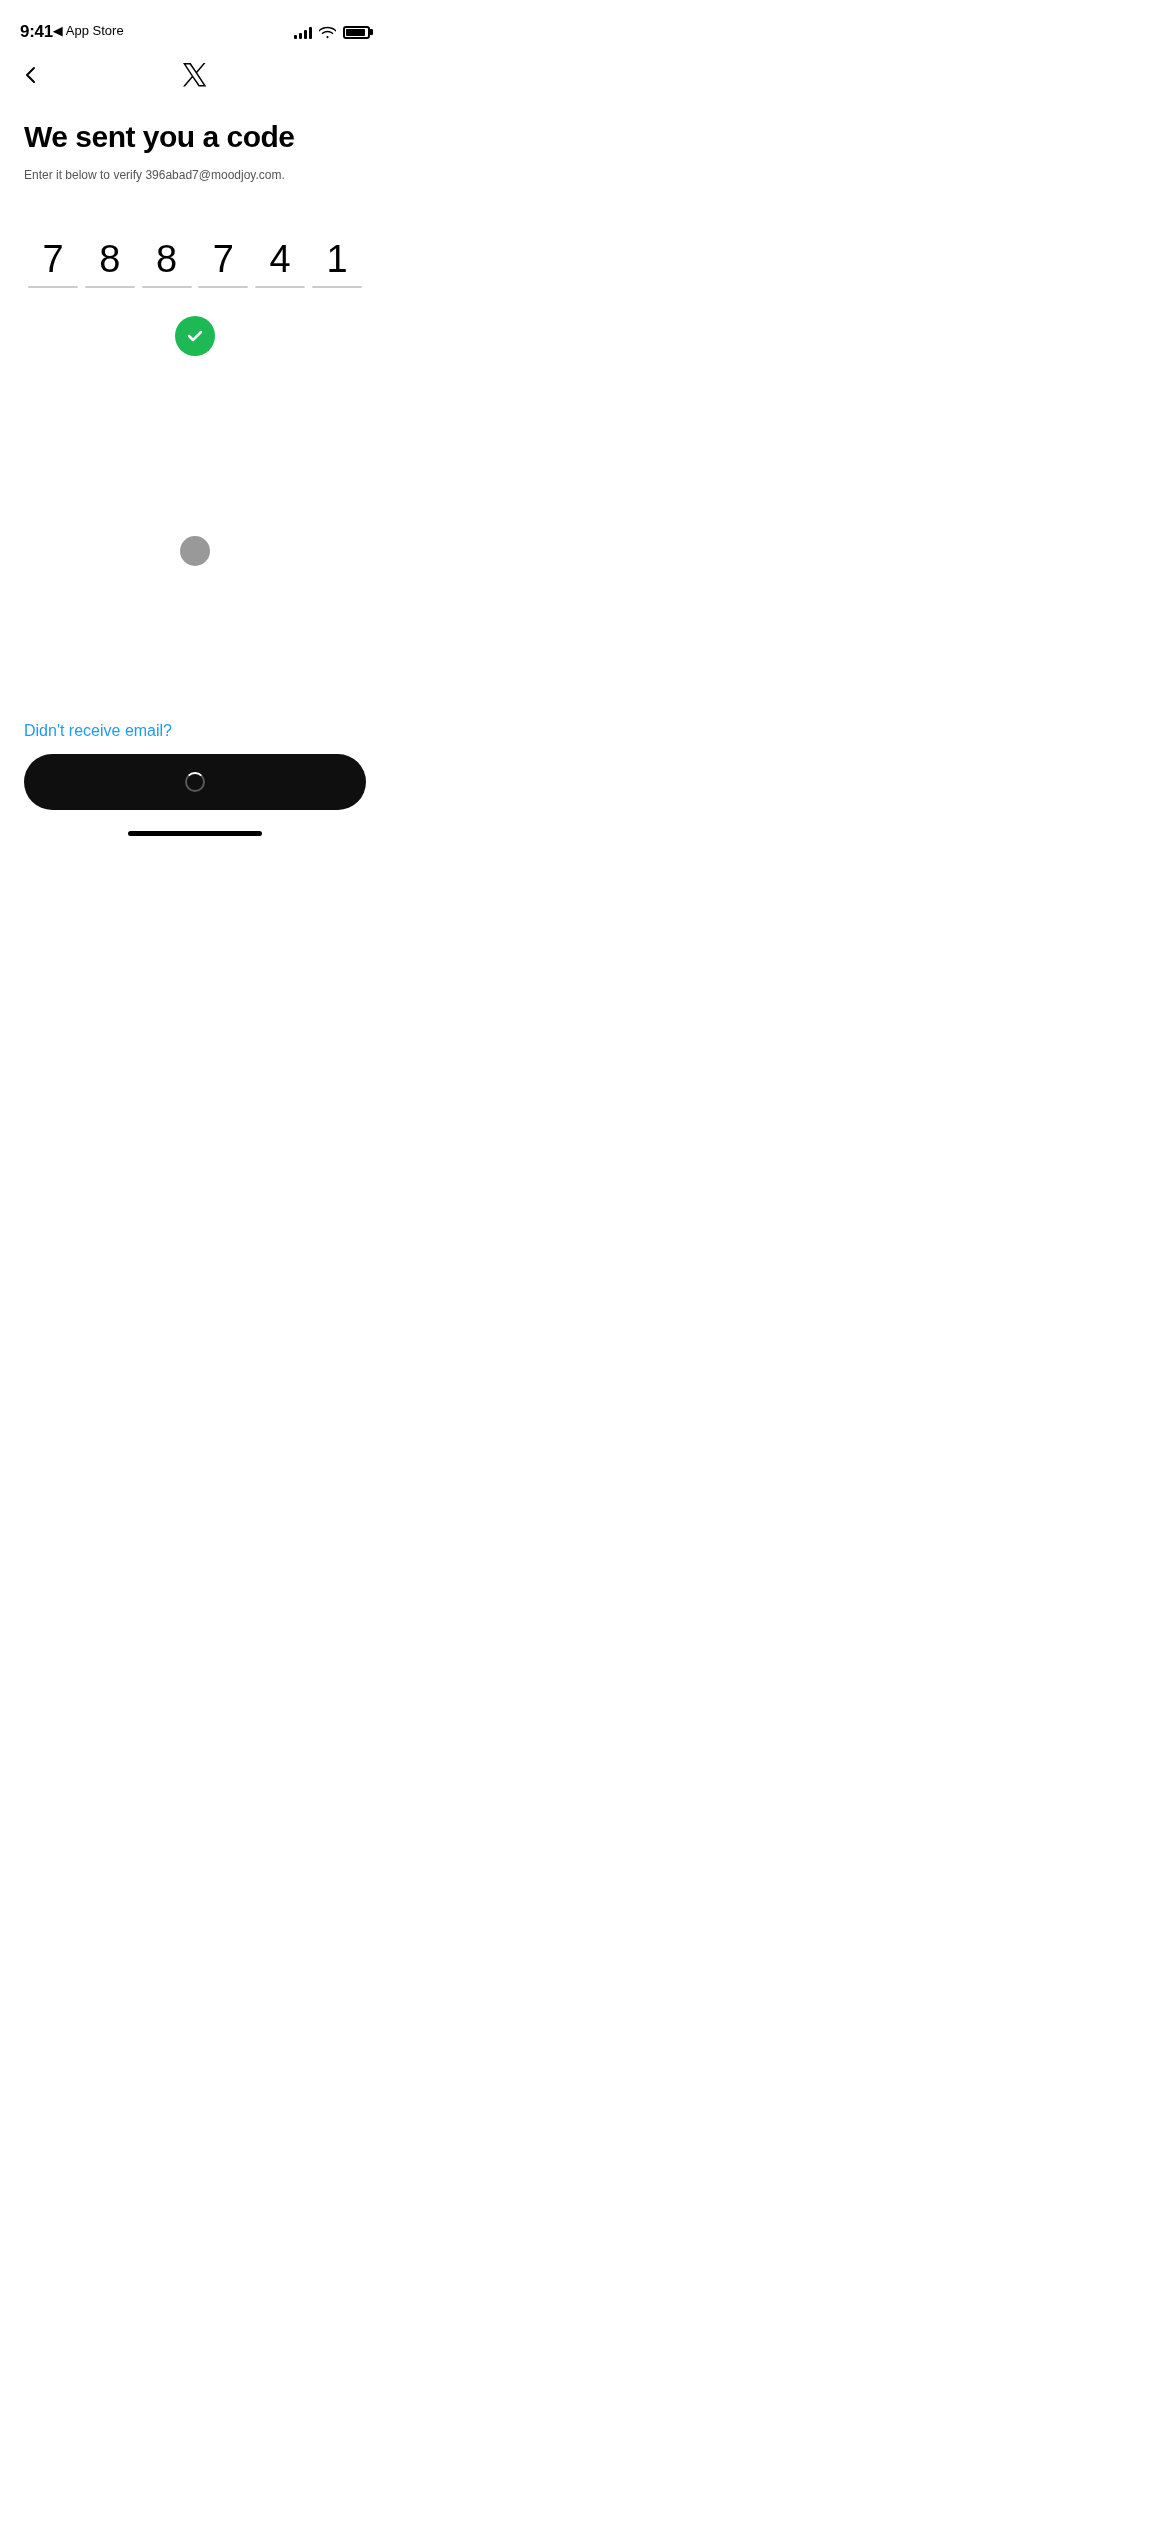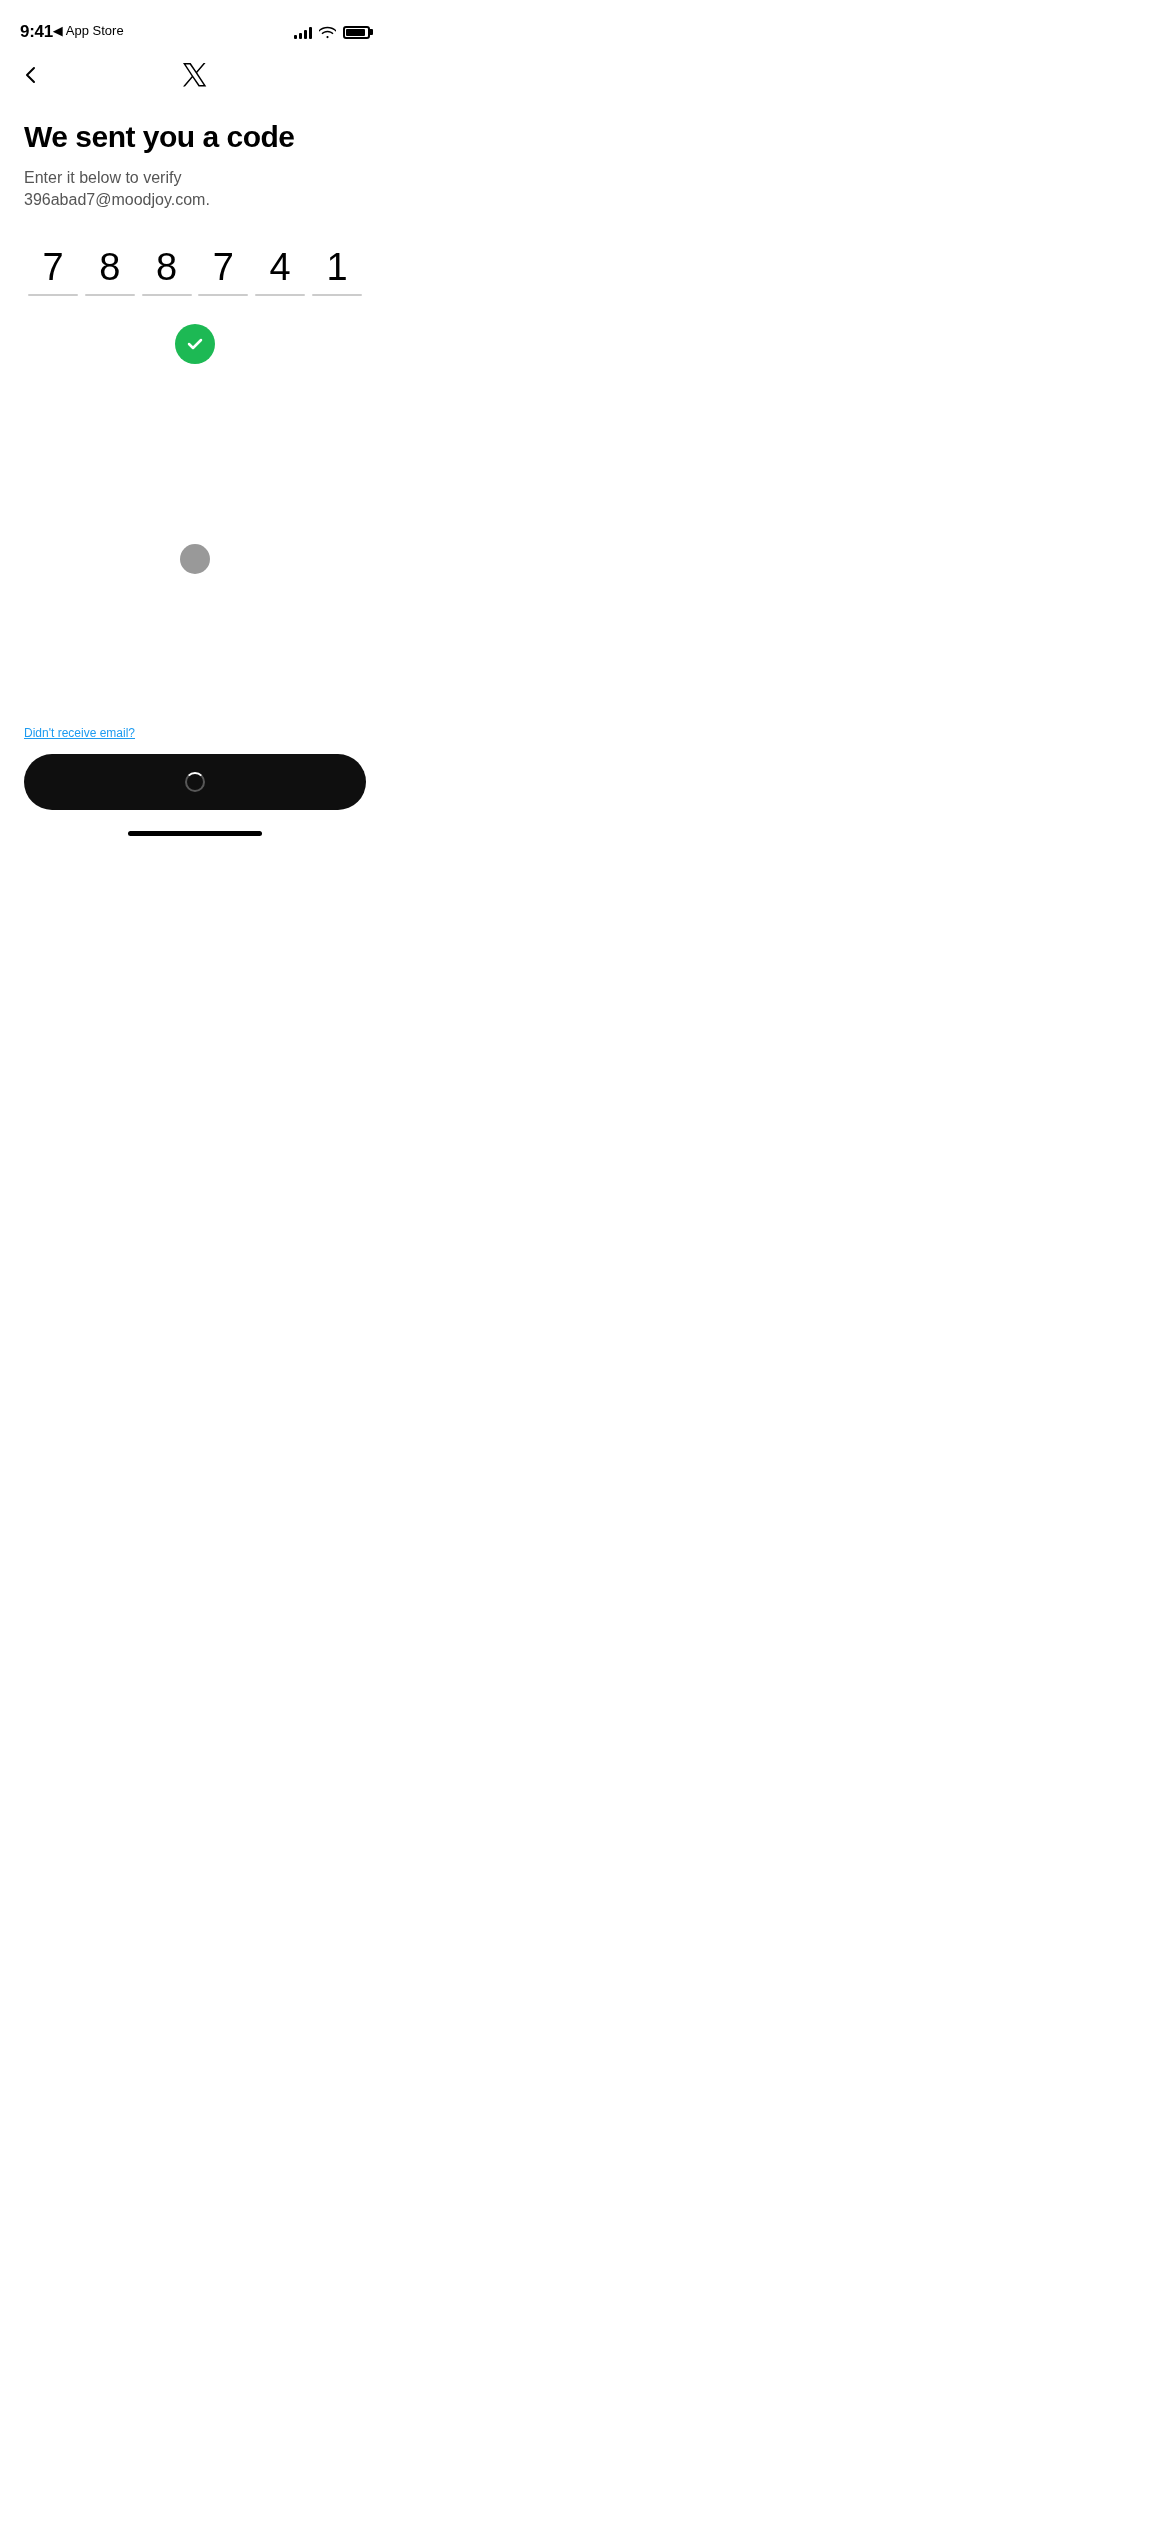--- a/index.html
+++ b/index.html
@@ -141,10 +141,10 @@
     }
 
     .subtext {
-      font-size: 16px;
+      font-size: 12px;
       color: #555;
       line-height: 1.4;
-      margin-bottom: 36px;
+      margin-bottom: 56px;
     }
 
     

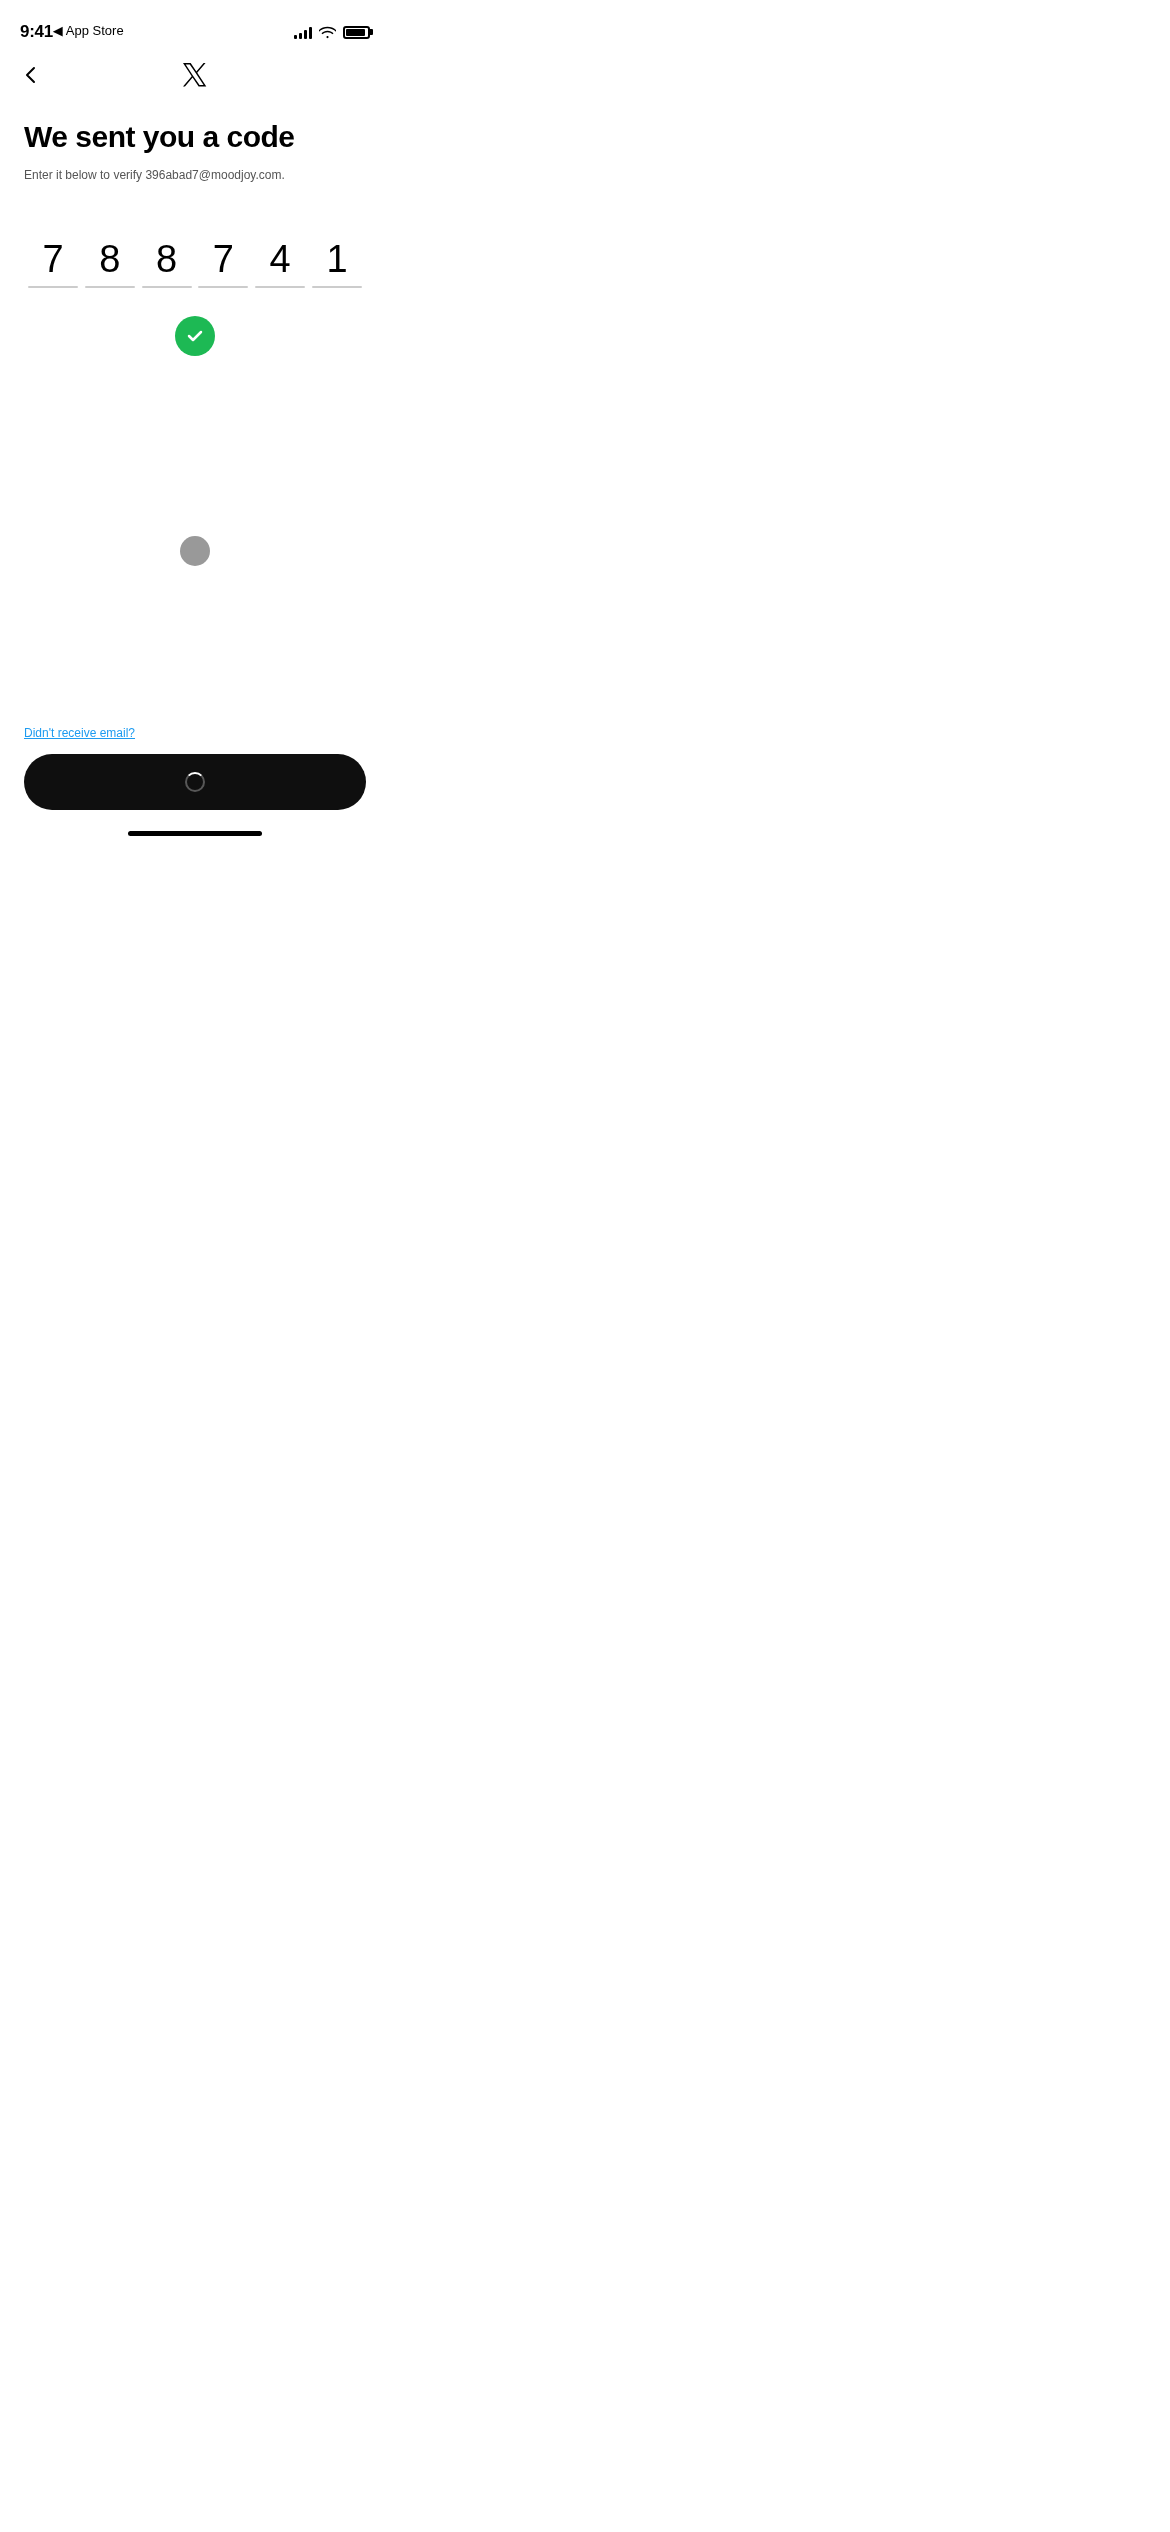--- a/index.html
+++ b/index.html
@@ -215,10 +215,9 @@
 
     .didnt-receive {
       color: #1d9bf0;
-      font-size: 12px;
+      font-size: 16px;
       margin-bottom: 14px;
       cursor: pointer;
-      text-decoration: underline;
     }
 
     .next-btn {

